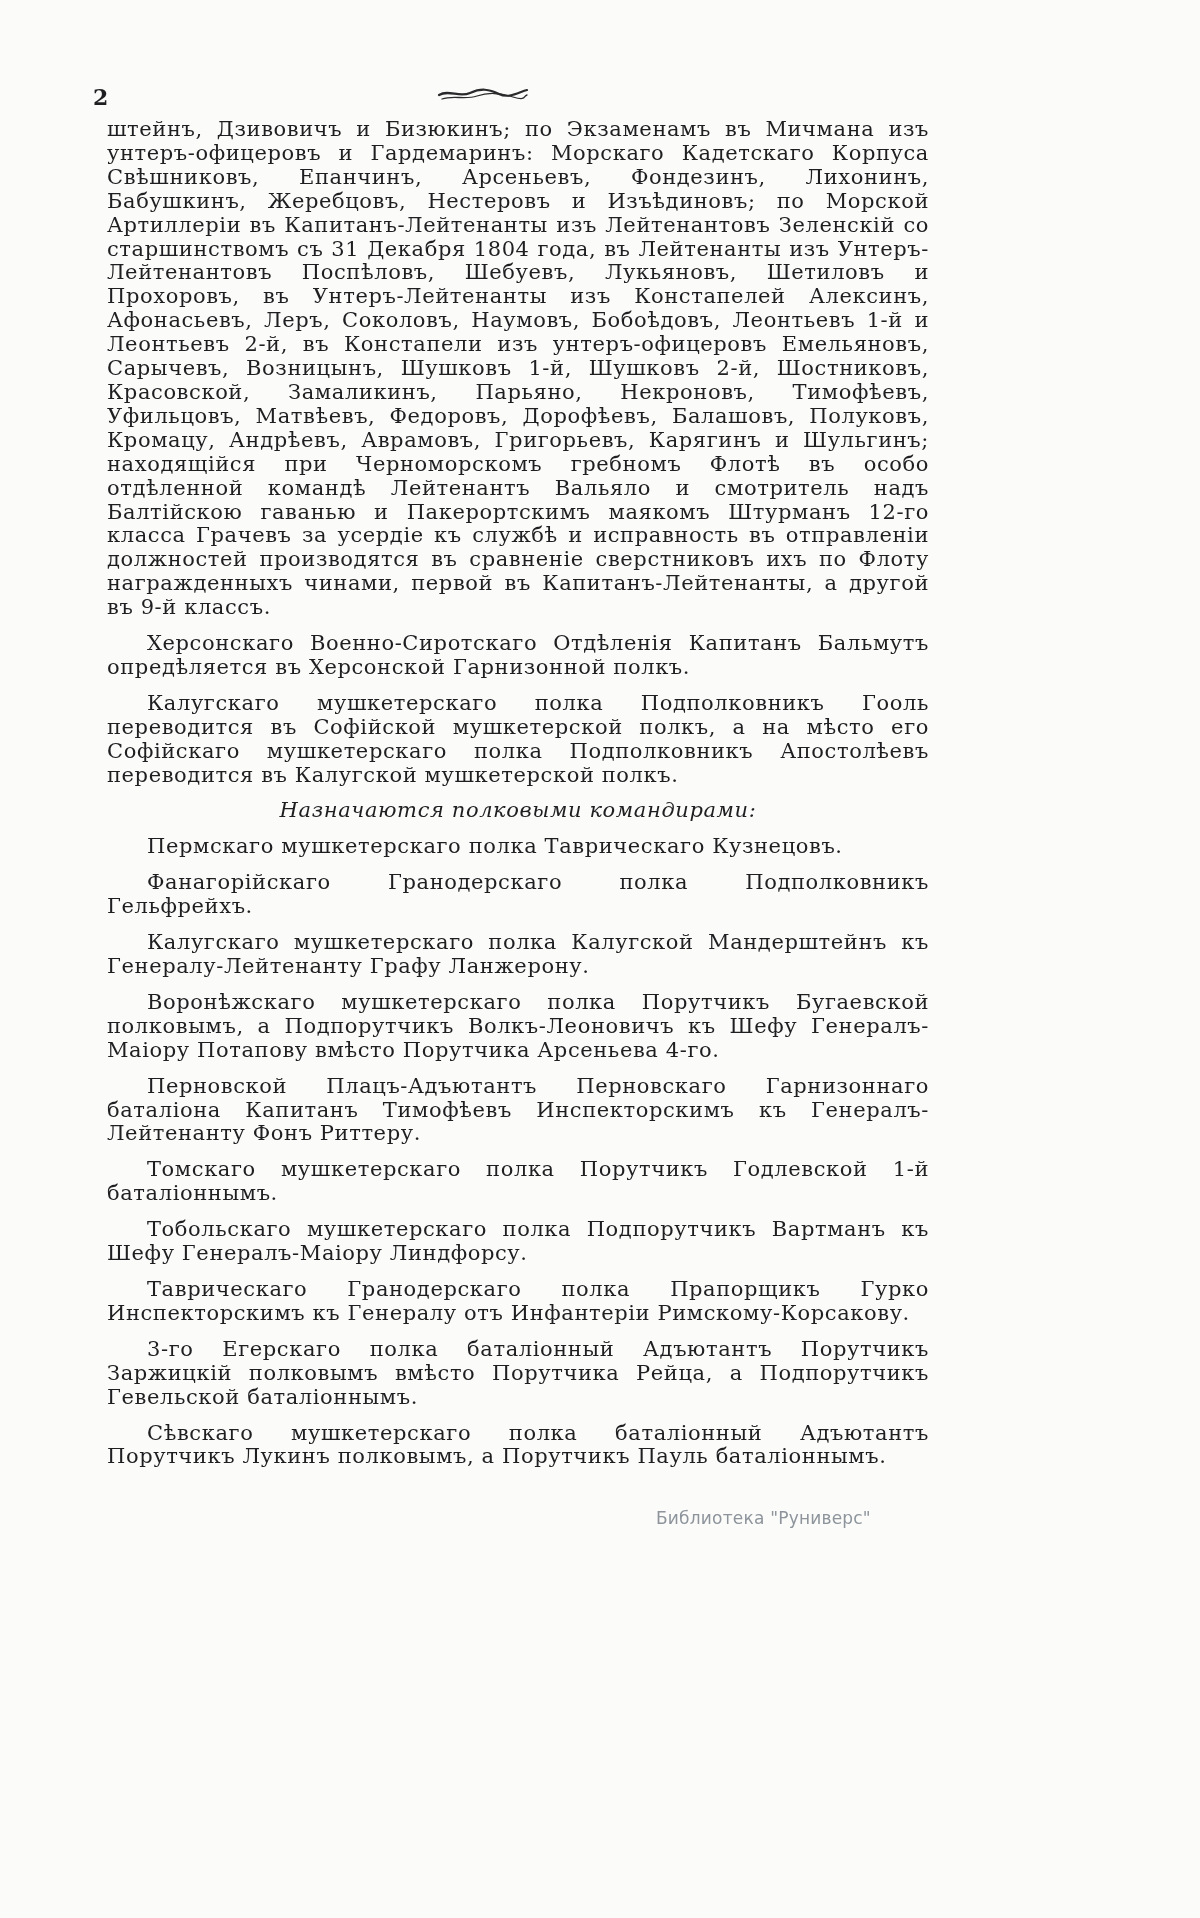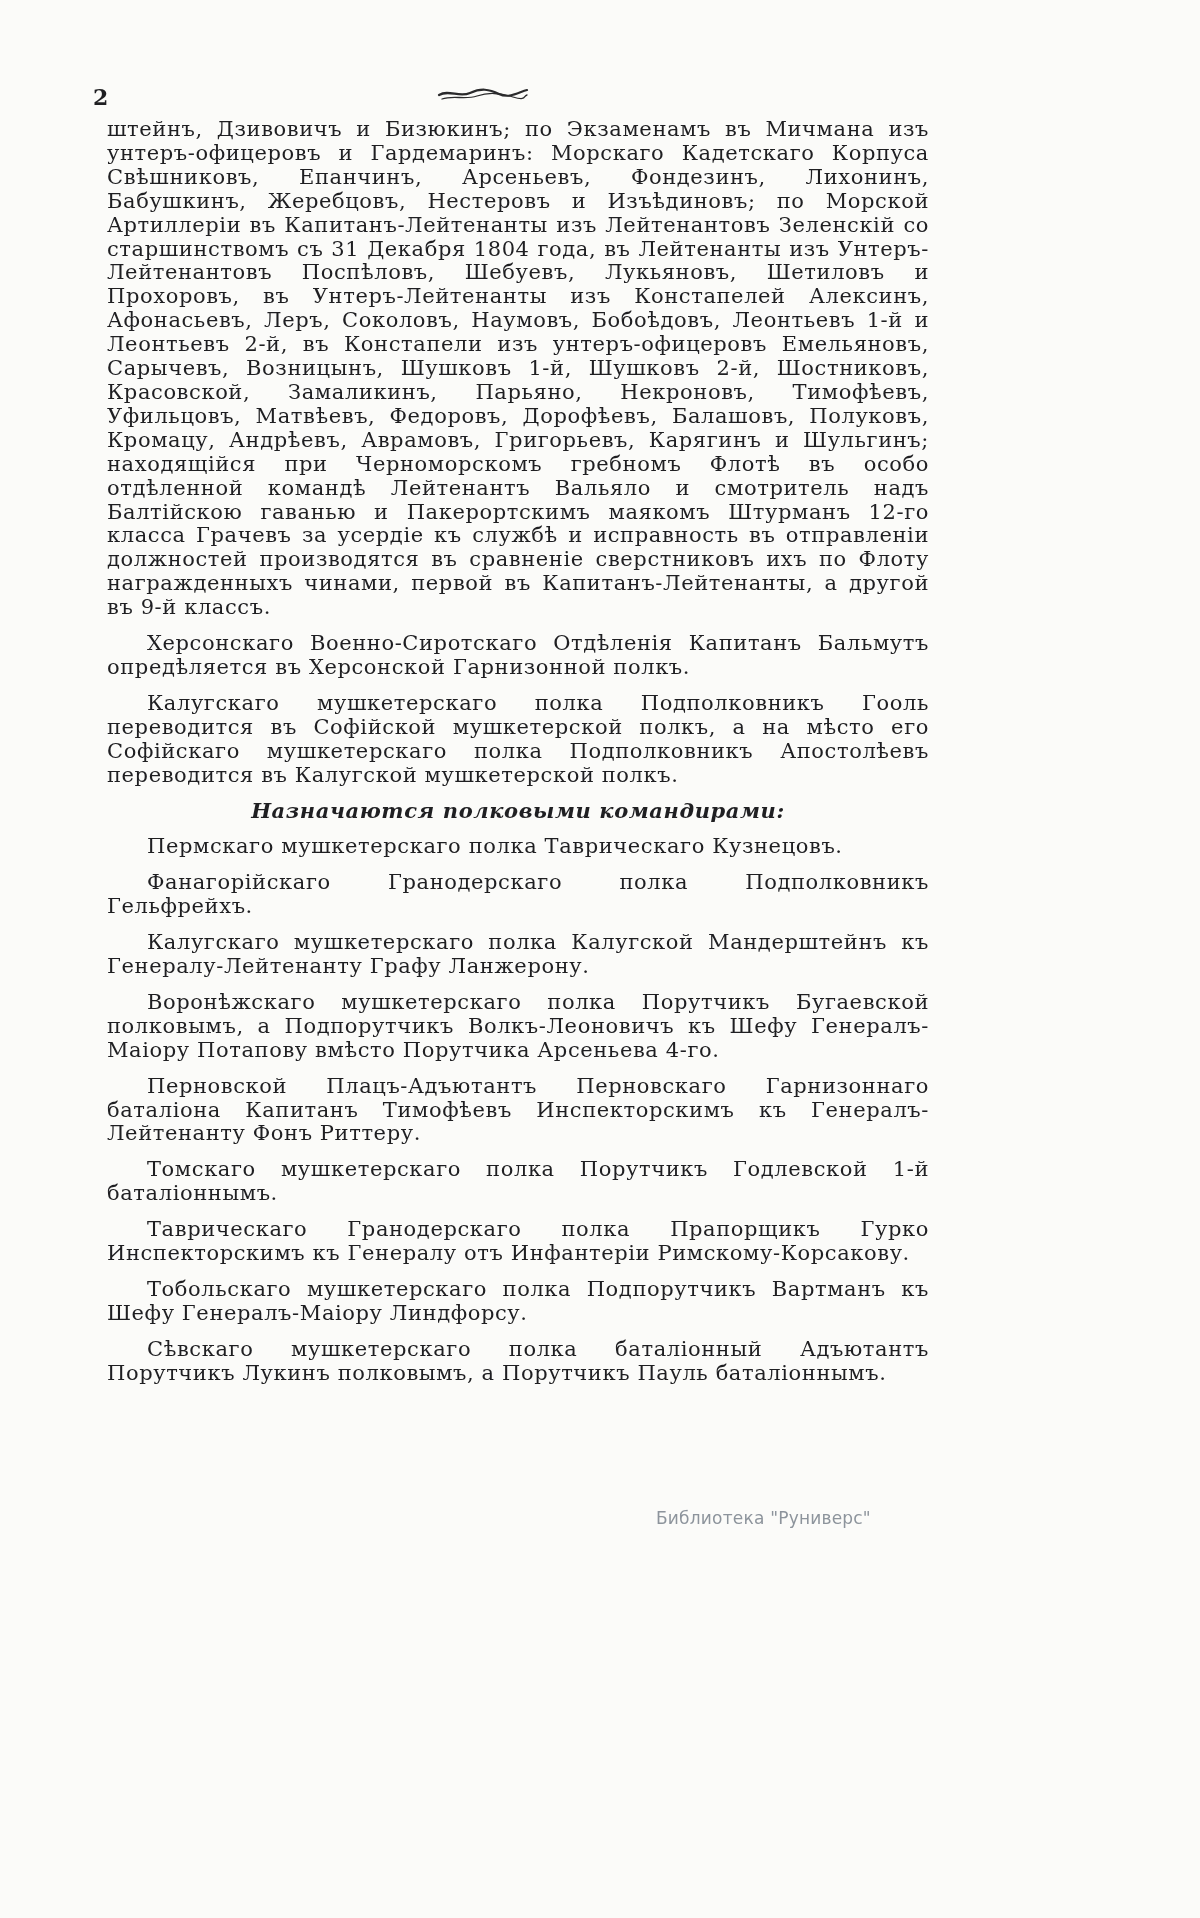--- a/index.html
+++ b/index.html
@@ -48,7 +48,7 @@
   .para-heading {
     text-align: center;
     font-style: italic;
-    font-weight: 700;
+    font-weight: 400;
     text-indent: 0;
   }
   .watermark {

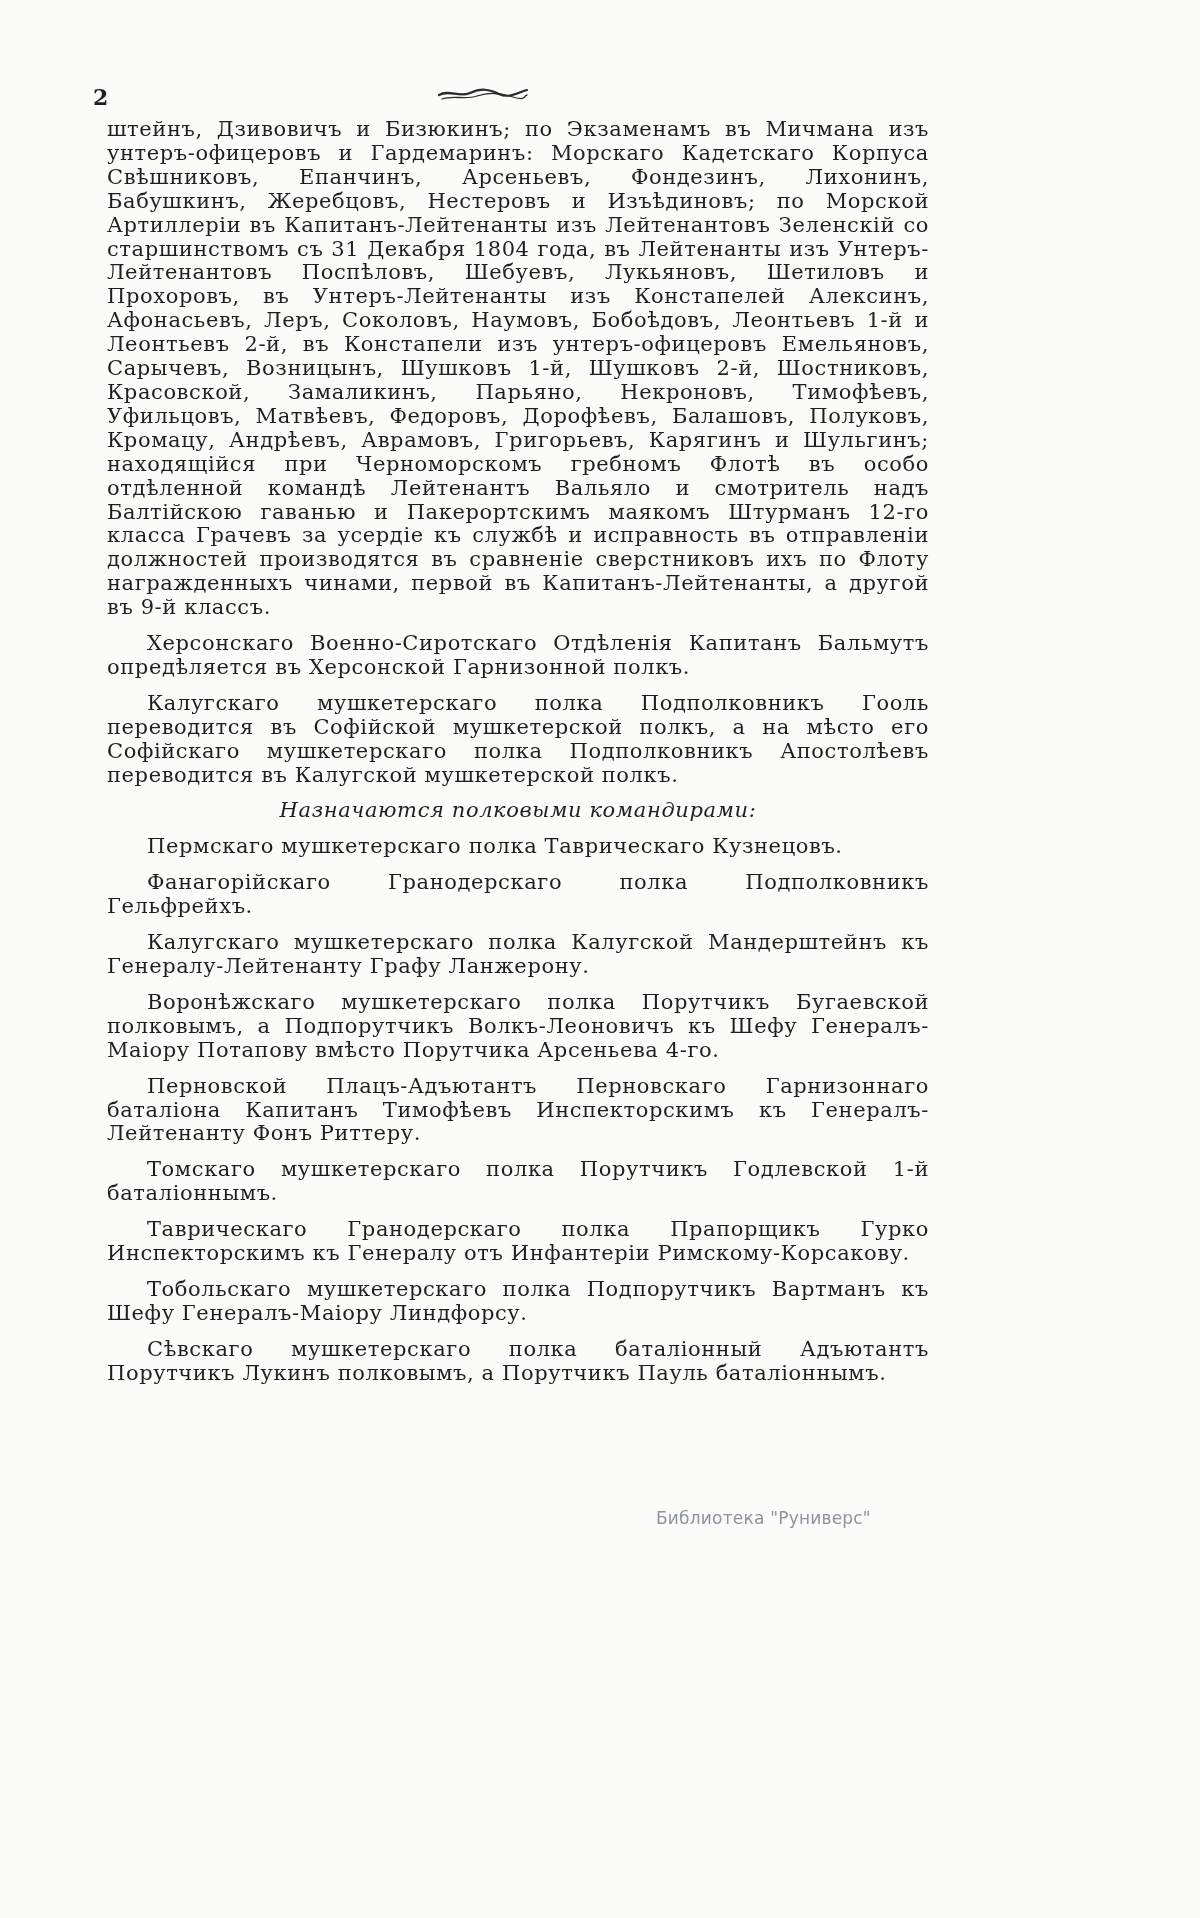--- a/index.html
+++ b/index.html
@@ -86,8 +86,8 @@
       <p class="para-body">Воронѣжскаго мушкетерскаго полка Порутчикъ Бугаевской полковымъ, а Подпорутчикъ Волкъ-Леоновичъ къ Шефу Генералъ-Маіору Потапову вмѣсто Порутчика Арсеньева 4-го.</p>
       <p class="para-body">Перновской Плацъ-Адъютантъ Перновскаго Гарнизоннаго баталіона Капитанъ Тимофѣевъ Инспекторскимъ къ Генералъ-Лейтенанту Фонъ Риттеру.</p>
       <p class="para-body">Томскаго мушкетерскаго полка Порутчикъ Годлевской 1-й баталіоннымъ.</p>
+      <p class="para-body">Тобольскаго мушкетерскаго полка Подпорутчикъ Вартманъ къ Шефу Генералъ-Маіору Линдфорсу.</p>
       <p class="para-body">Таврическаго Гранодерскаго полка Прапорщикъ Гурко Инспекторскимъ къ Генералу отъ Инфантеріи Римскому-Корсакову.</p>
-      <p class="para-body">Тобольскаго мушкетерскаго полка Подпорутчикъ Вартманъ къ Шефу Генералъ-Маіору Линдфорсу.</p>
       <p class="para-body">Сѣвскаго мушкетерскаго полка баталіонный Адъютантъ Порутчикъ Лукинъ полковымъ, а Порутчикъ Пауль баталіоннымъ.</p>
     </div>
 

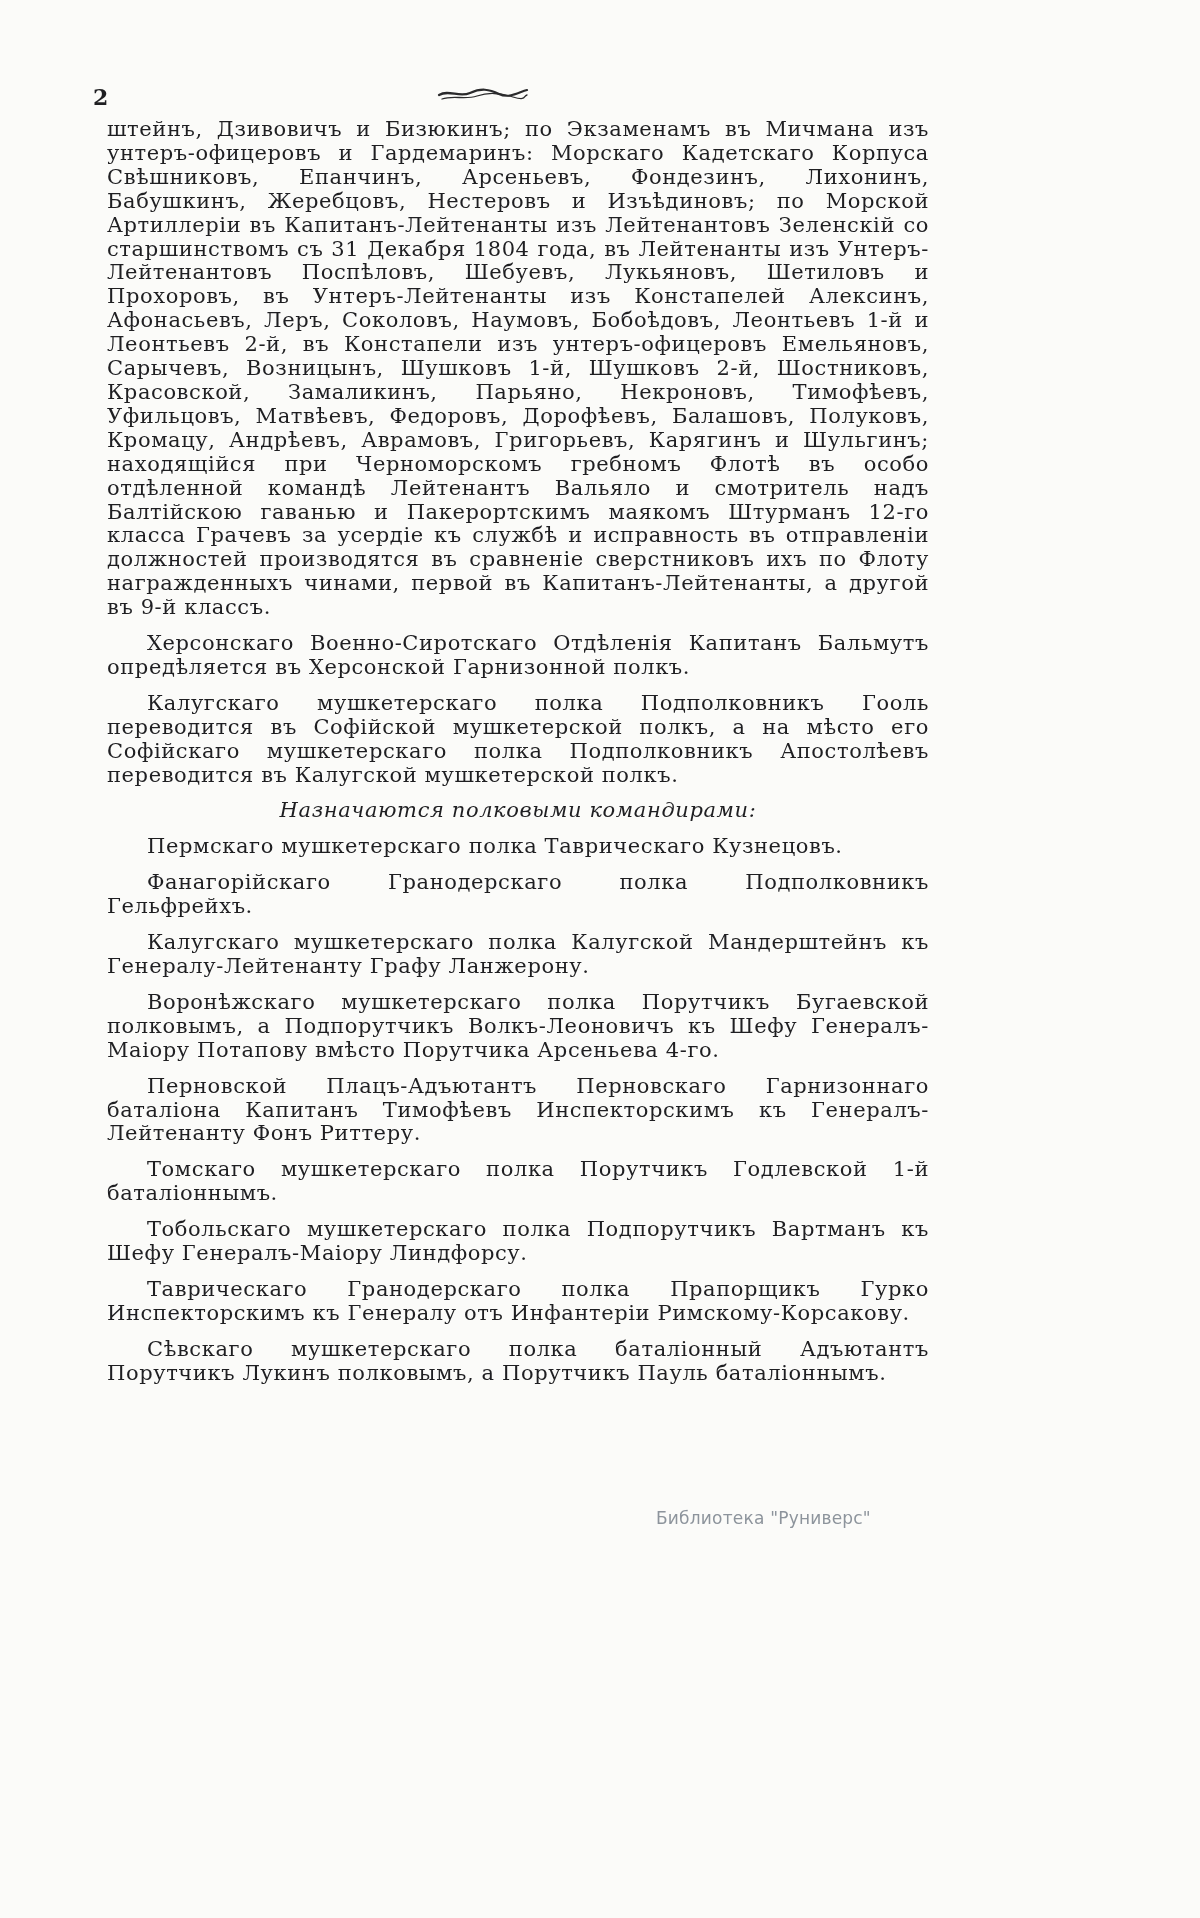--- a/index.html
+++ b/index.html
@@ -88,6 +88,7 @@
       <p class="para-body">Томскаго мушкетерскаго полка Порутчикъ Годлевской 1-й баталіоннымъ.</p>
       <p class="para-body">Тобольскаго мушкетерскаго полка Подпорутчикъ Вартманъ къ Шефу Генералъ-Маіору Линдфорсу.</p>
       <p class="para-body">Таврическаго Гранодерскаго полка Прапорщикъ Гурко Инспекторскимъ къ Генералу отъ Инфантеріи Римскому-Корсакову.</p>
+      <p class="para-body">3-го Егерскаго полка баталіонный Адъютантъ Порутчикъ Заржицкій полковымъ вмѣсто Порутчика Рейца, а Подпорутчикъ Гевельской баталіоннымъ.</p>
       <p class="para-body">Сѣвскаго мушкетерскаго полка баталіонный Адъютантъ Порутчикъ Лукинъ полковымъ, а Порутчикъ Пауль баталіоннымъ.</p>
     </div>
 

